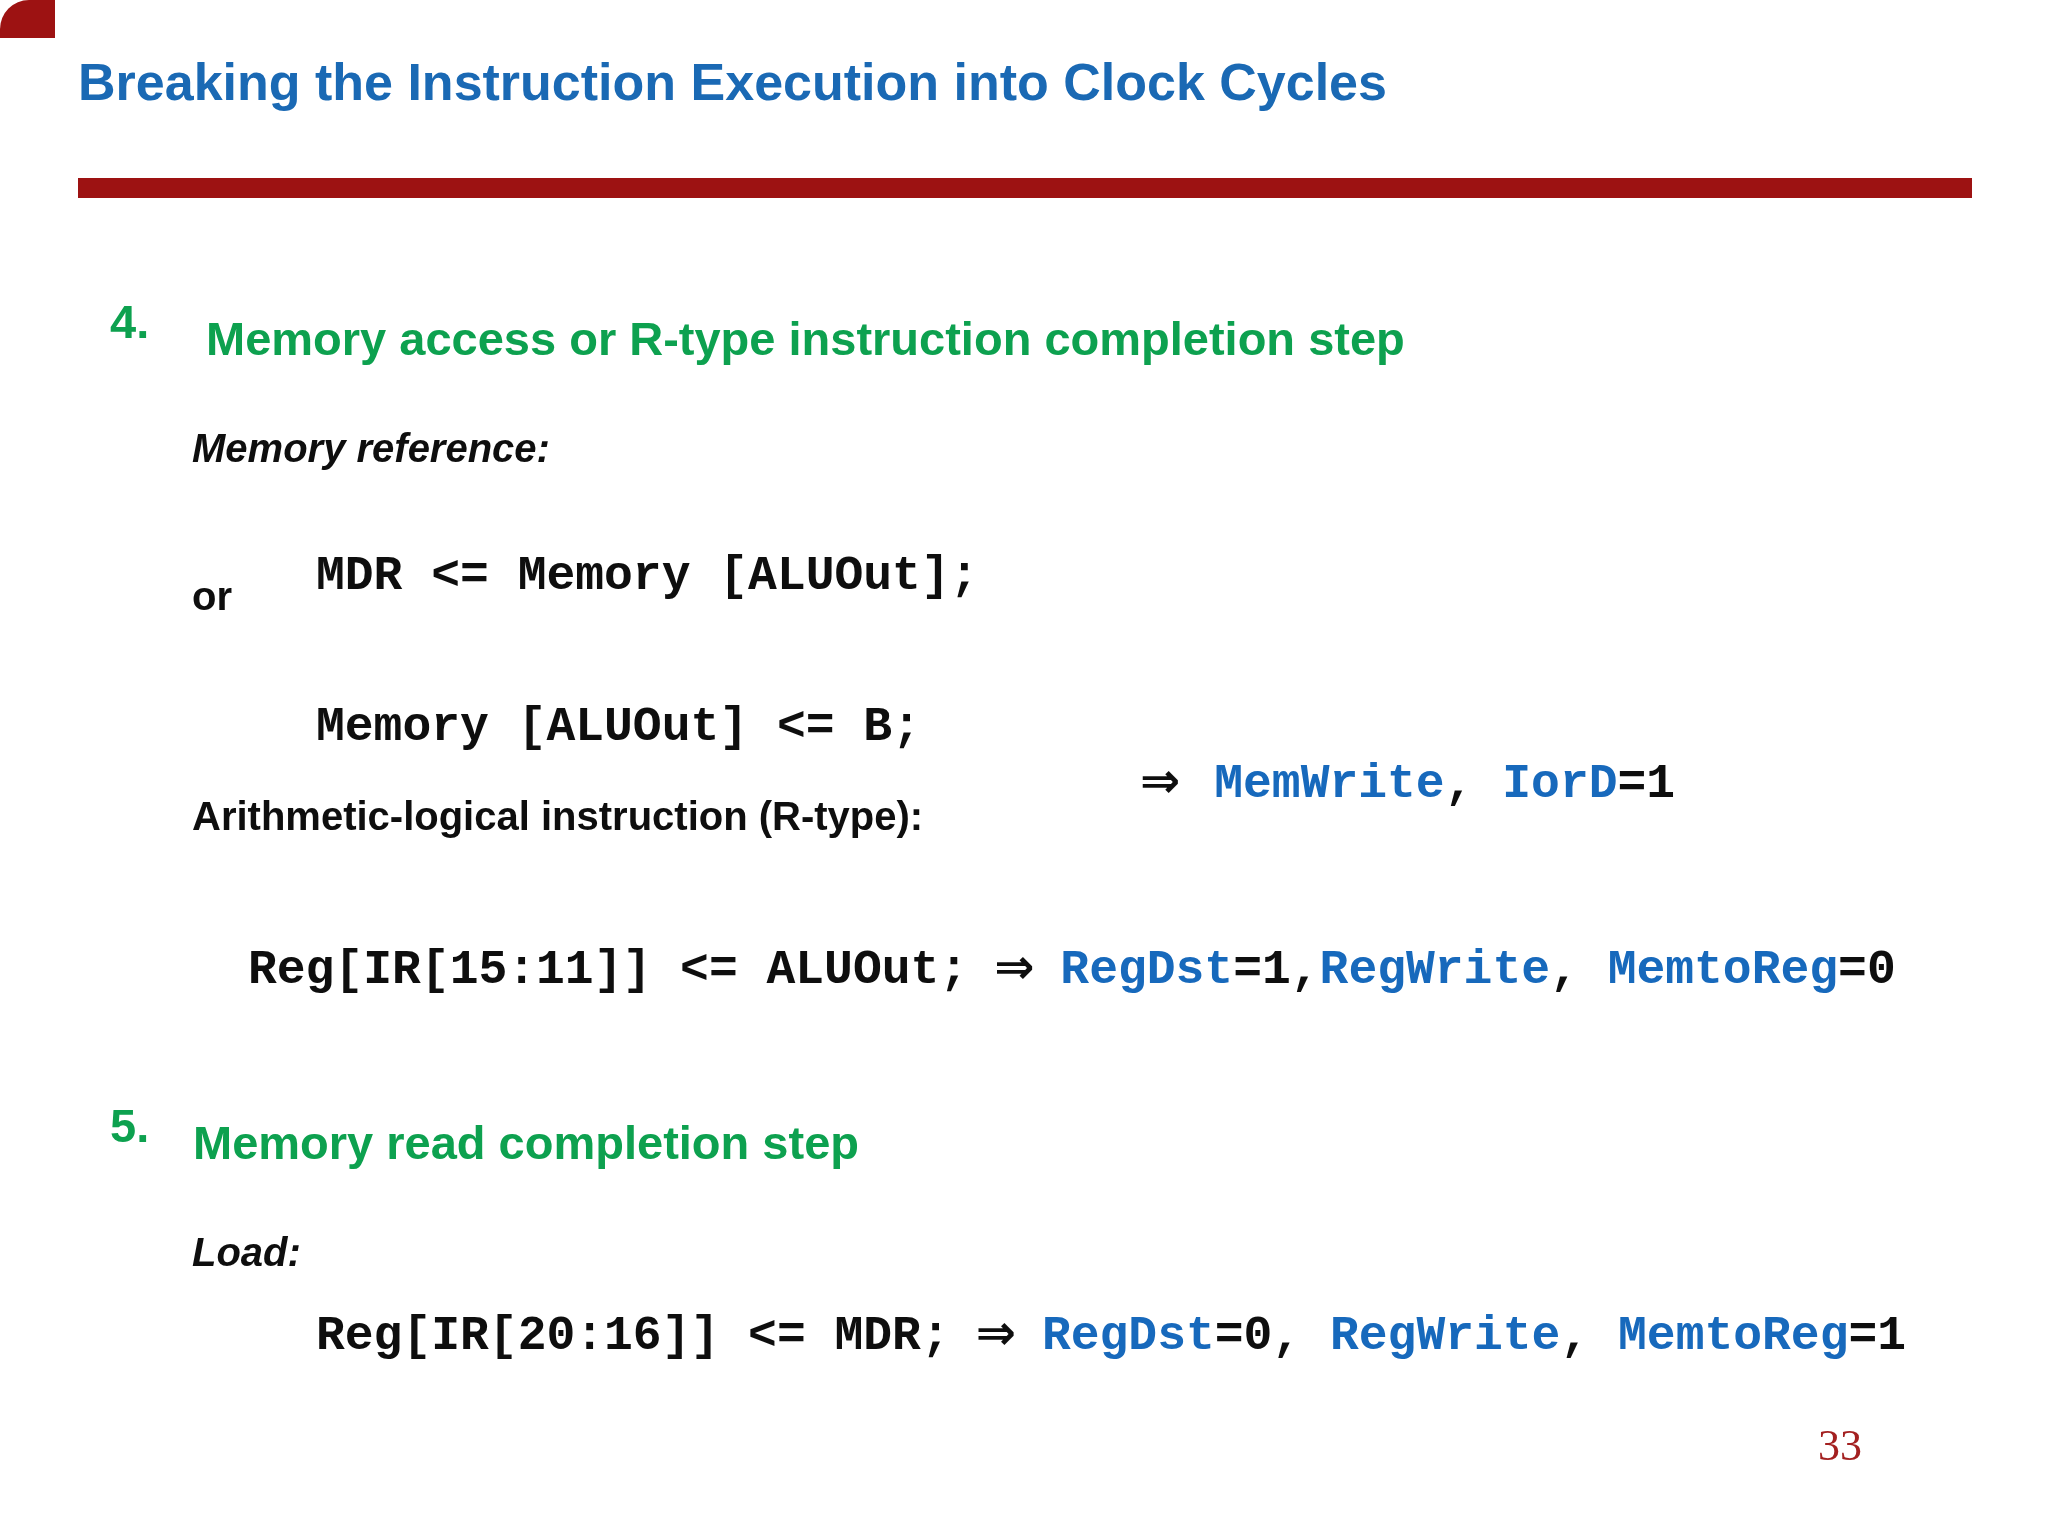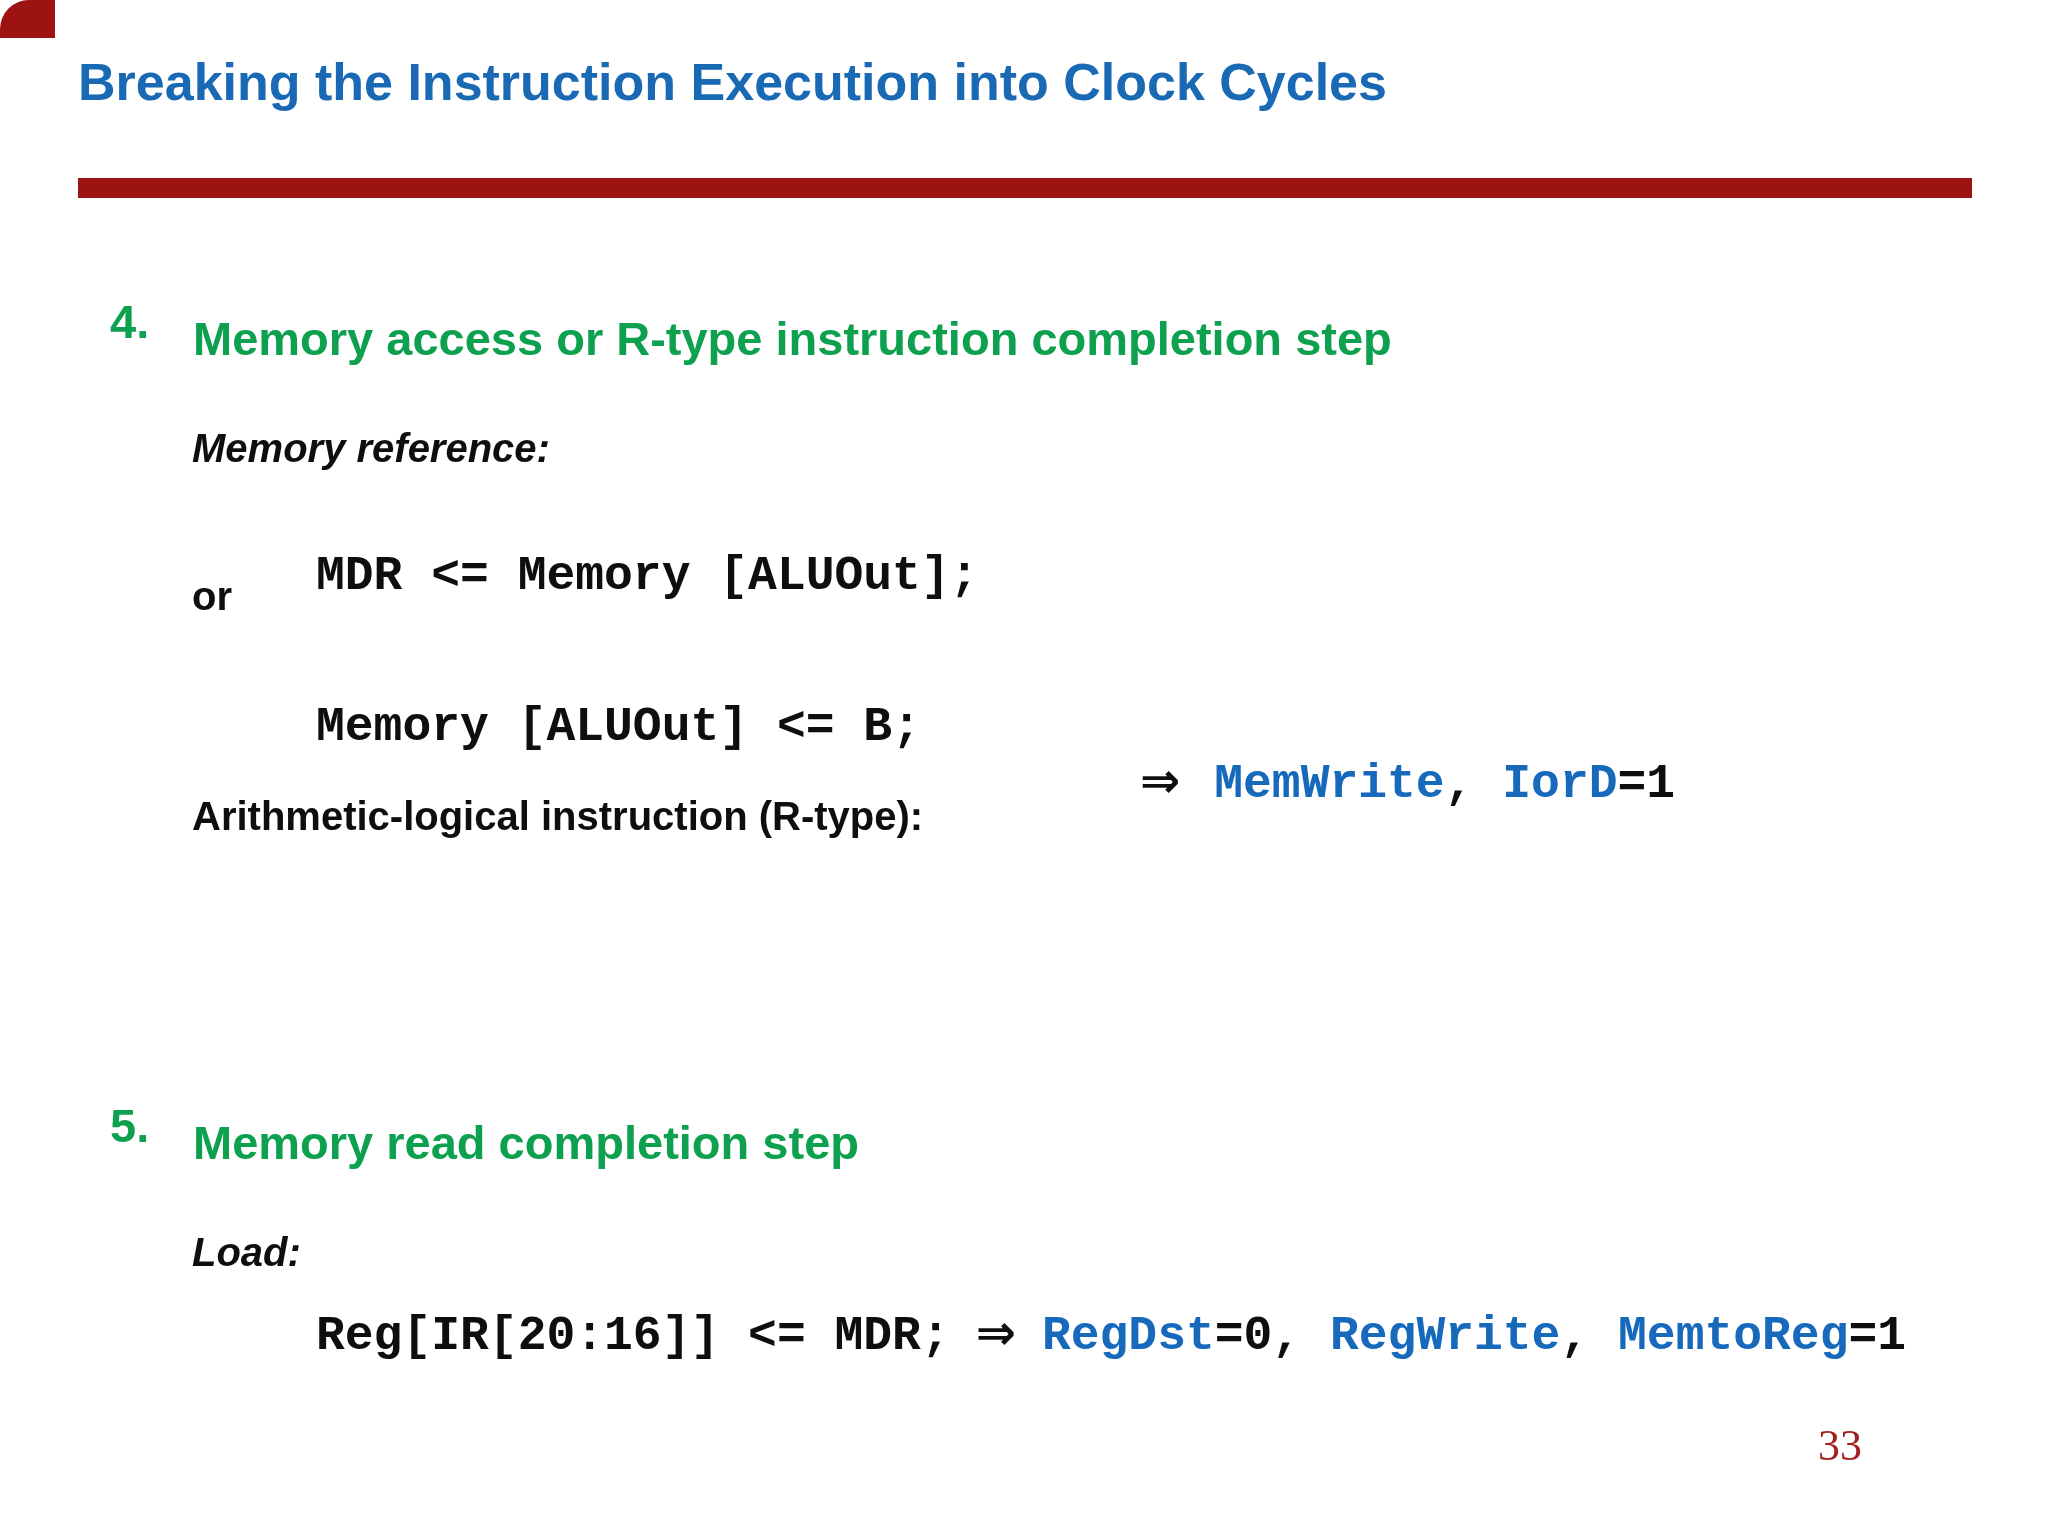--- a/index.html
+++ b/index.html
@@ -78,7 +78,7 @@
 
   <div class="abs" style="top:278px; left:0; width:2048px;">
     <span class="inner-abs h-green" style="left:110px;">4.</span>
-    <span class="inner-abs h-green" style="left:193px;">Memory access or R-type instruction completion step</span>
+    <span class="inner-abs h-green" style="left:206px;">Memory access or R-type instruction completion step</span>
   </div>
 
   <div class="abs label italic" style="left:192px; top:426px;">Memory reference:</div>

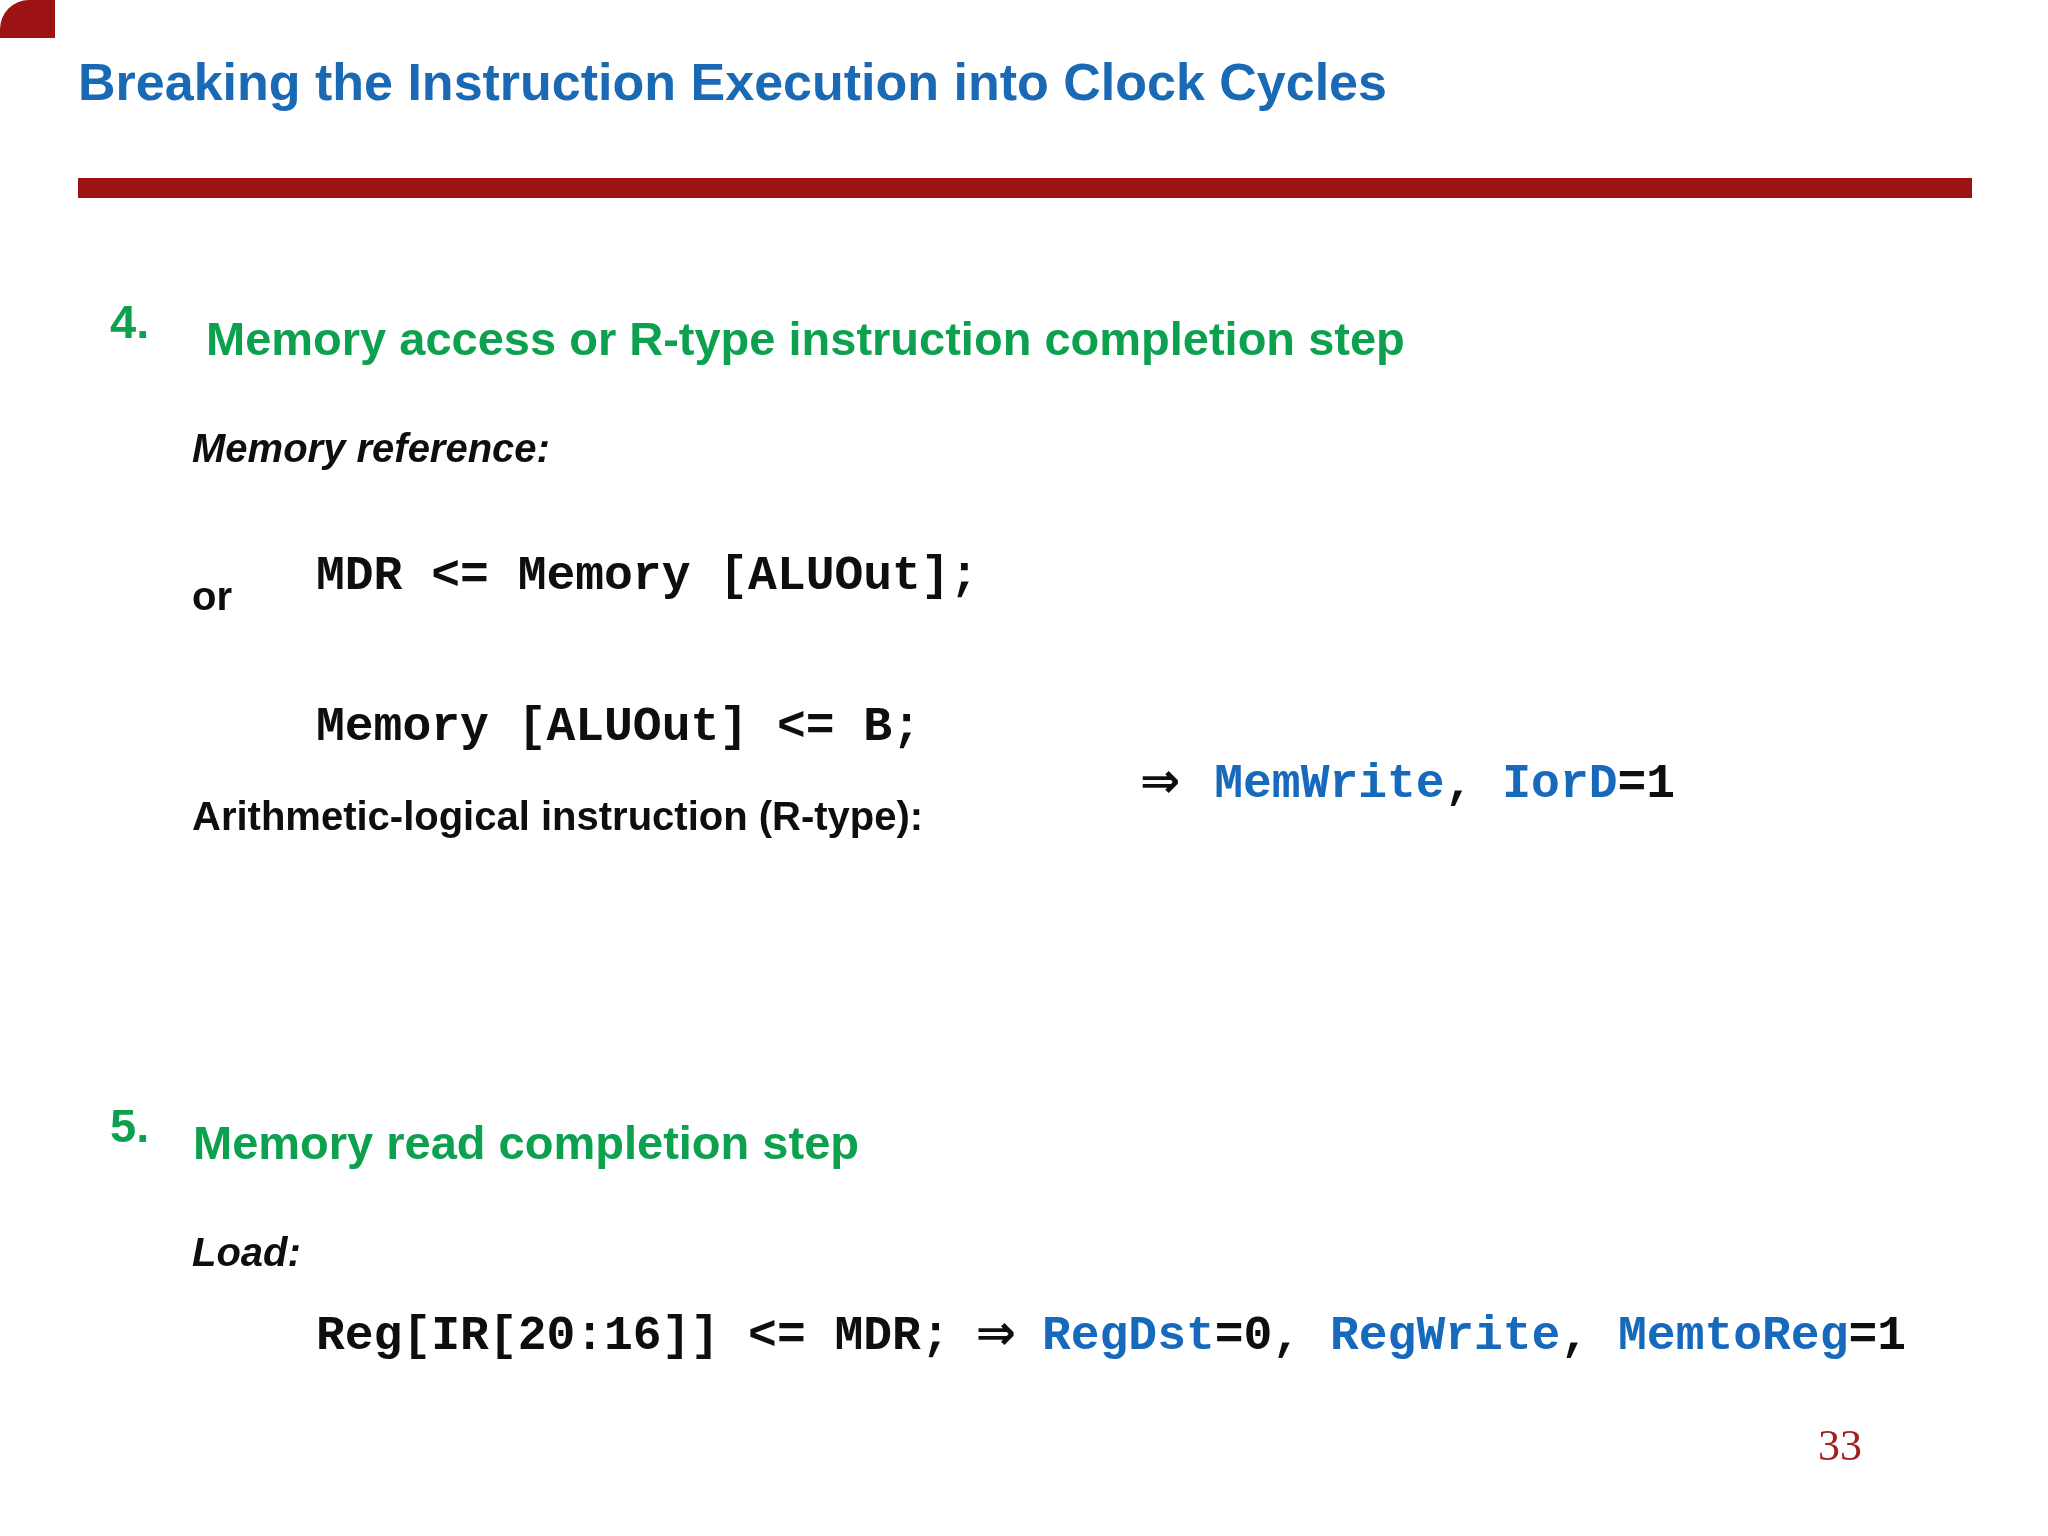--- a/index.html
+++ b/index.html
@@ -96,6 +96,7 @@
 
   <div class="abs label" style="left:192px; top:794px;">Arithmetic-logical instruction (R-type):</div>
 
+  <div class="abs mono" style="left:248px; top:940px;"><span>Reg[IR[15:11]] &lt;= ALUOut;</span><span class="arrow-glyph arrow-pad">⇒</span><span class="blue">RegDst</span><span>=1,</span><span class="blue">RegWrite</span><span>, </span><span class="blue">MemtoReg</span><span>=0</span></div>
 
   <div class="abs" style="top:1082px; left:0; width:2048px;">
     <span class="inner-abs h-green" style="left:110px;">5.</span>

